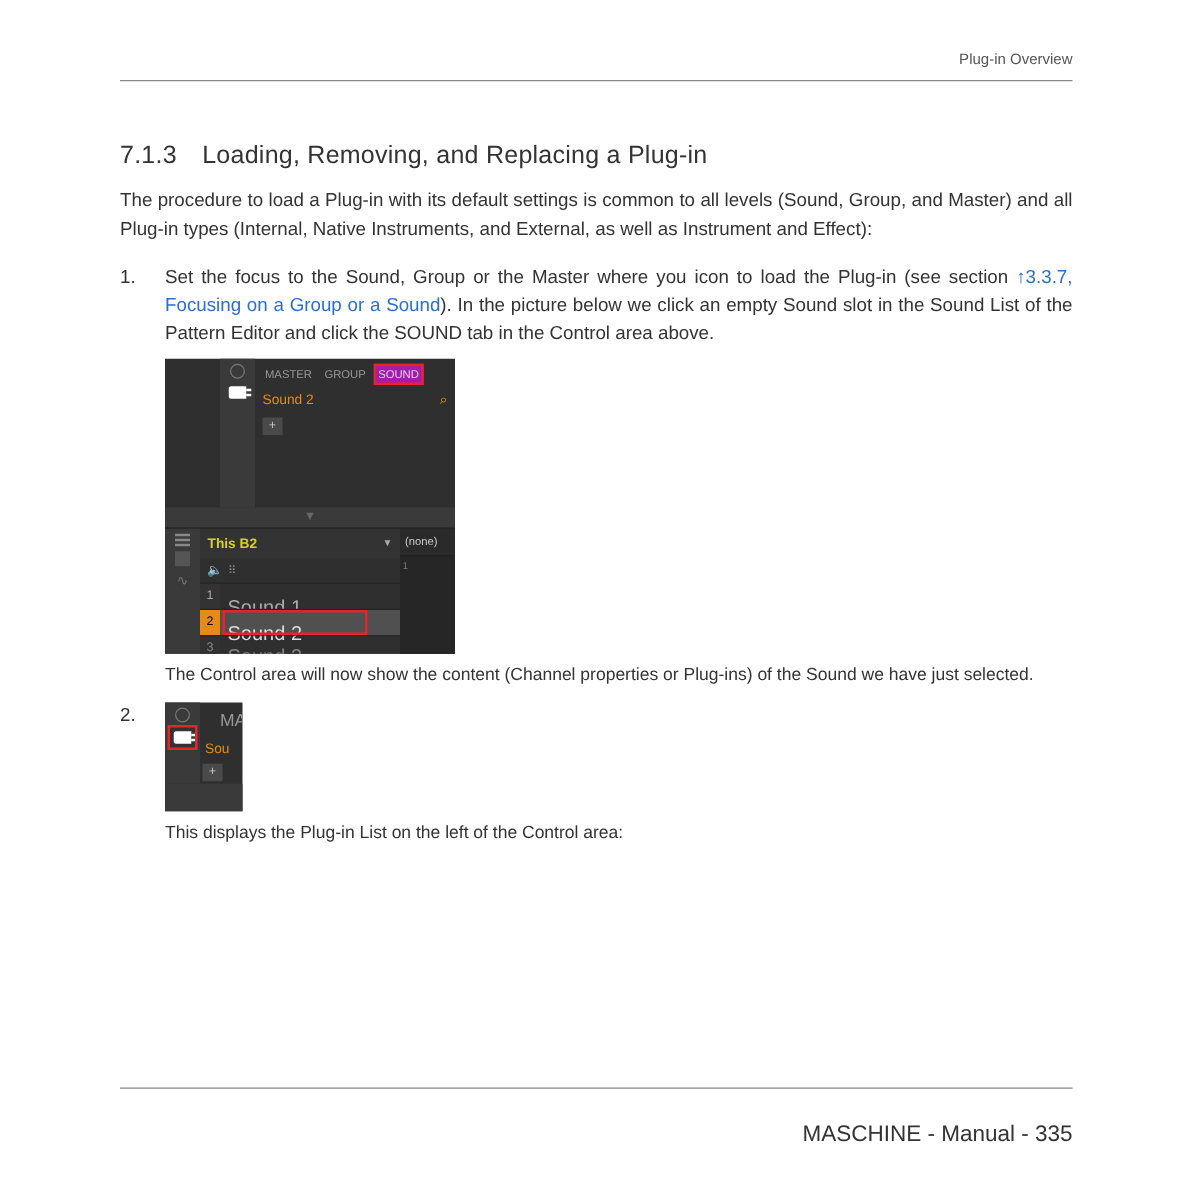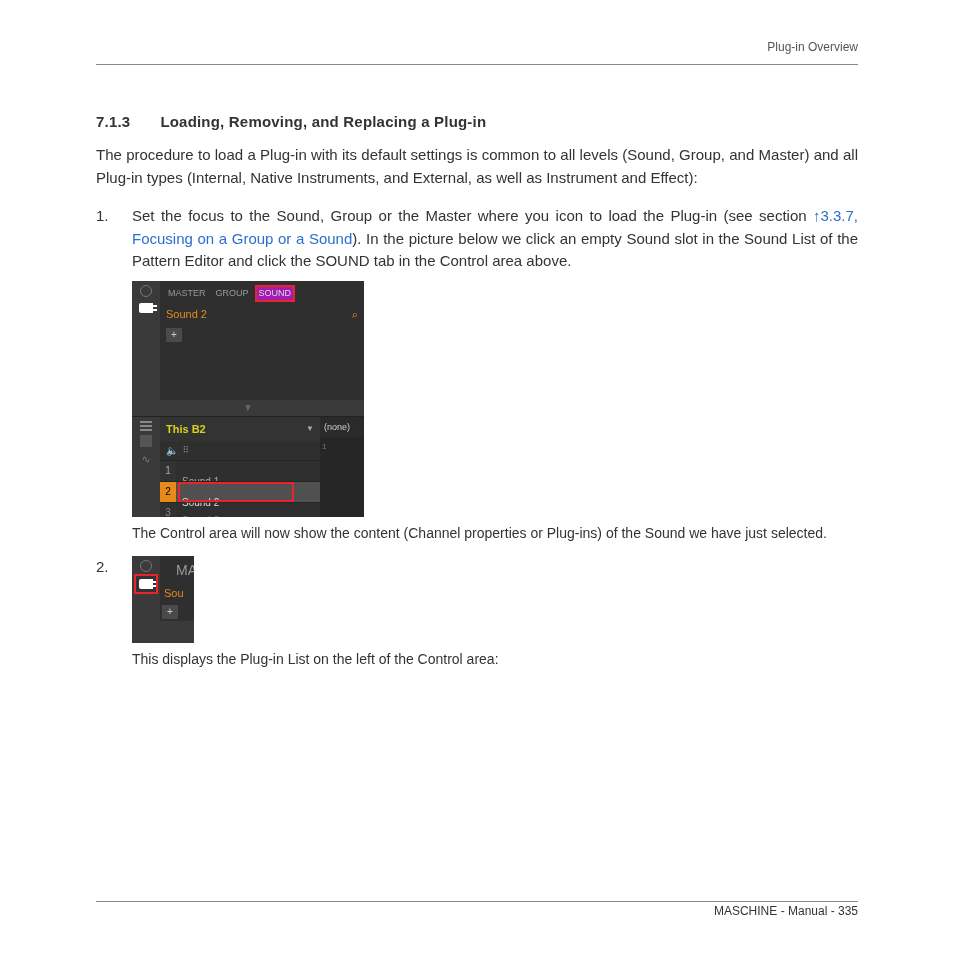--- a/index.html
+++ b/index.html
@@ -35,8 +35,8 @@
   .section-heading {
     font-family: "Arial Narrow", Arial, sans-serif;
     font-stretch: condensed;
-    font-weight: bold;
-    font-size: 15px;
+    font-weight: normal;
+    font-size: 20px;
     margin-bottom: 14px;
     letter-spacing: 0.2px;
   }

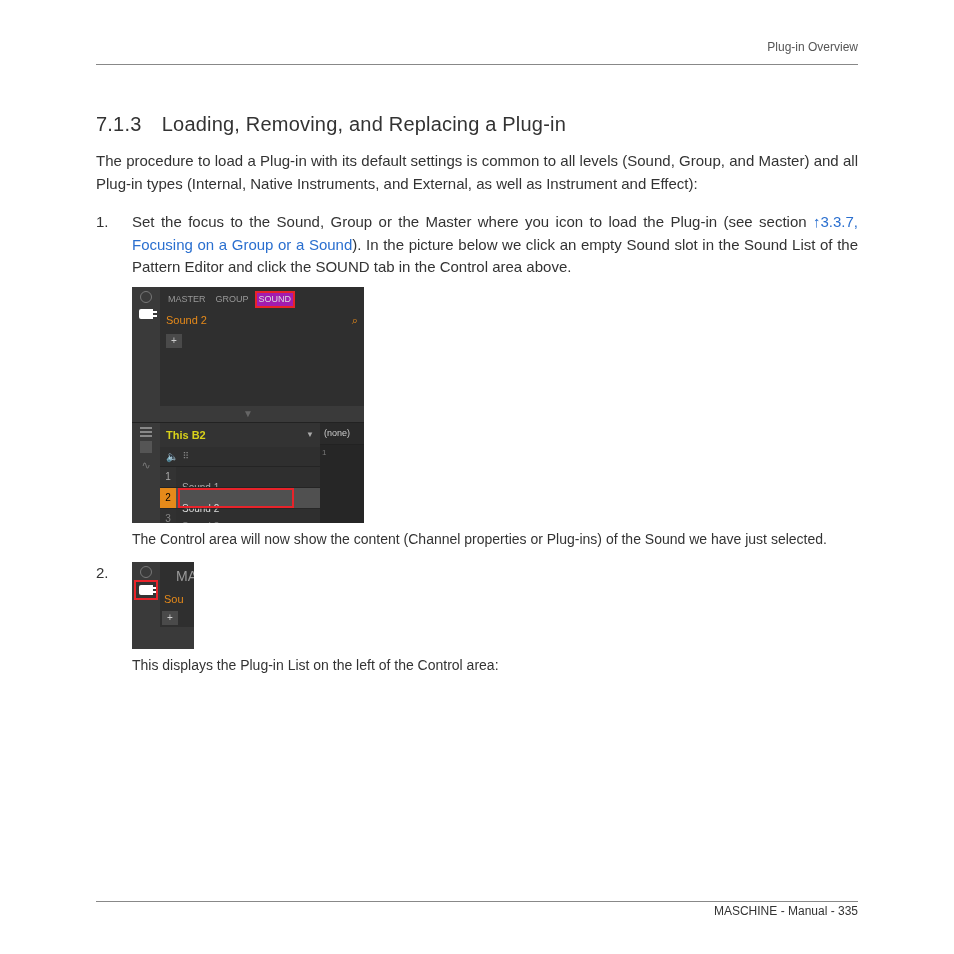--- a/index.html
+++ b/index.html
@@ -104,6 +104,7 @@
   }
   .s1-top {
     display: flex;
+    margin-left: 44px;
   }
   .s1-leftcol {
     width: 28px;

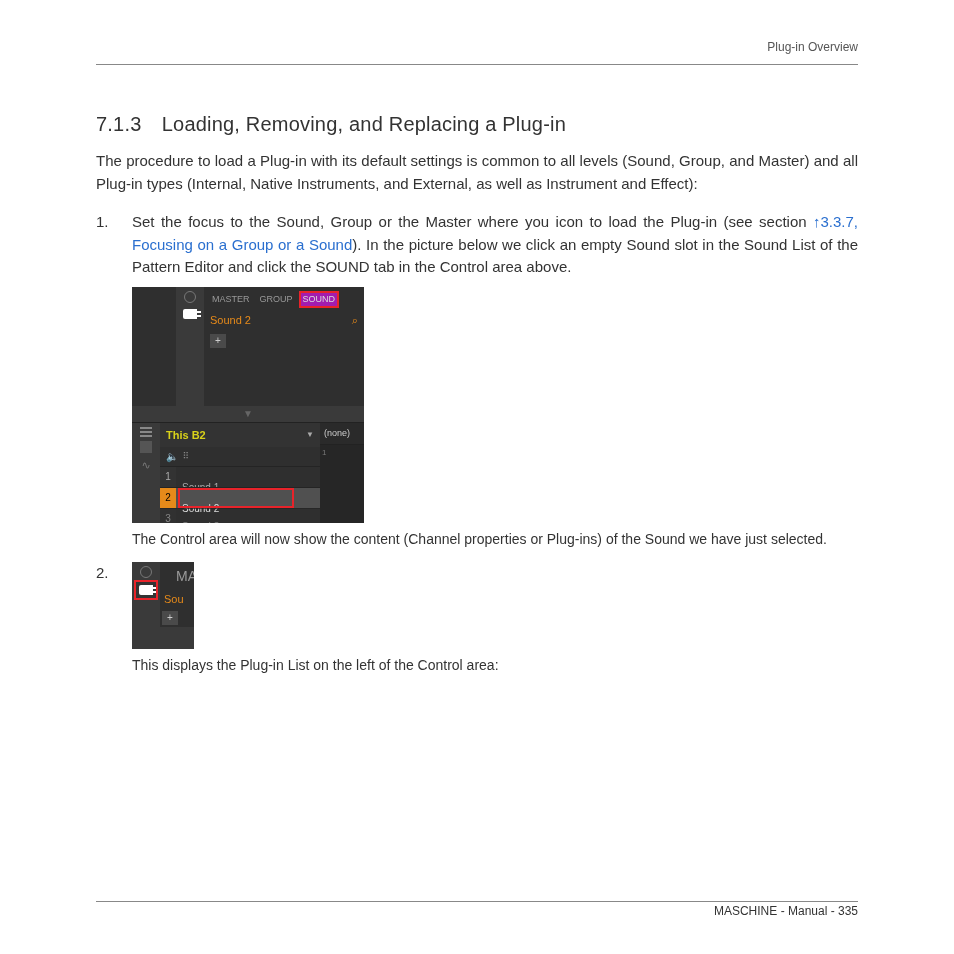--- a/index.html
+++ b/index.html
@@ -233,7 +233,7 @@
   }
   .s1-rowname {
     color: #aaa;
-    font-size: 10px;
+    font-size: 16px;
     margin-top: 20px;
   }
   .red-box {

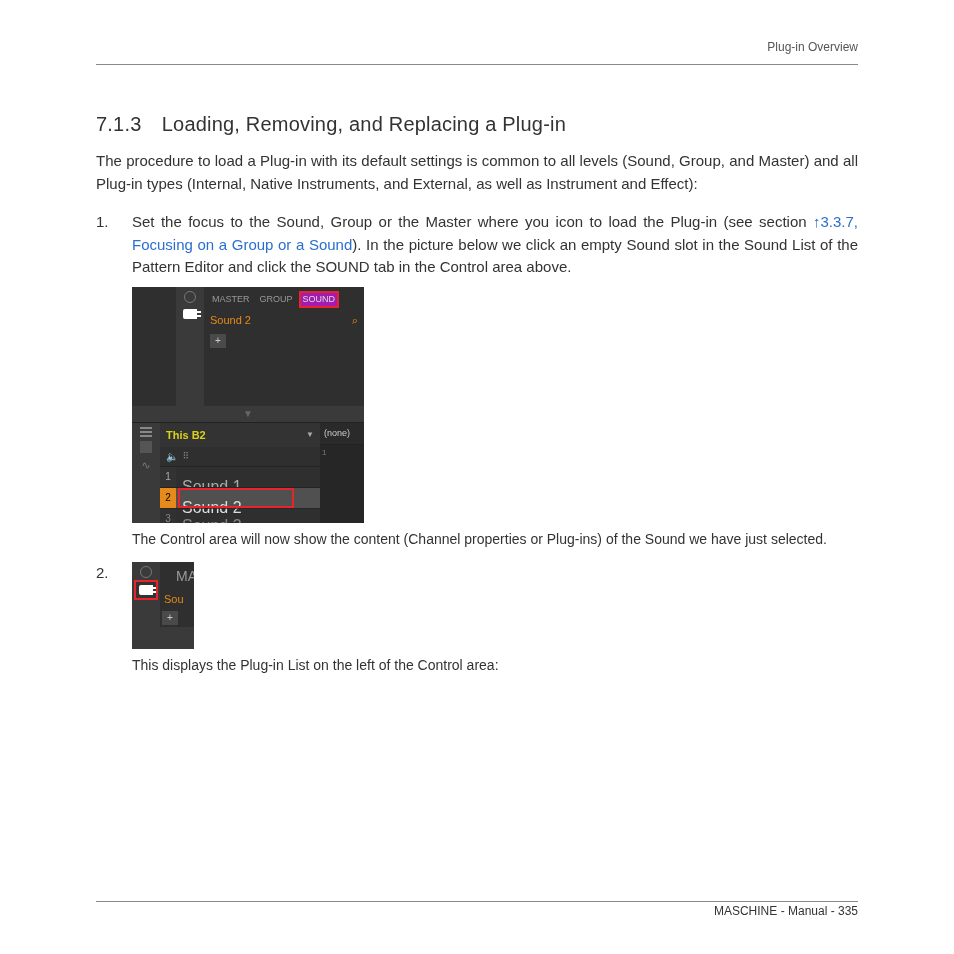--- a/index.html
+++ b/index.html
@@ -87,9 +87,9 @@
     left: 96px;
     right: 96px;
     border-top: 1px solid #888;
-    padding-top: 2px;
+    padding-top: 26px;
     text-align: right;
-    font-size: 12px;
+    font-size: 18px;
     color: #333;
   }
 

